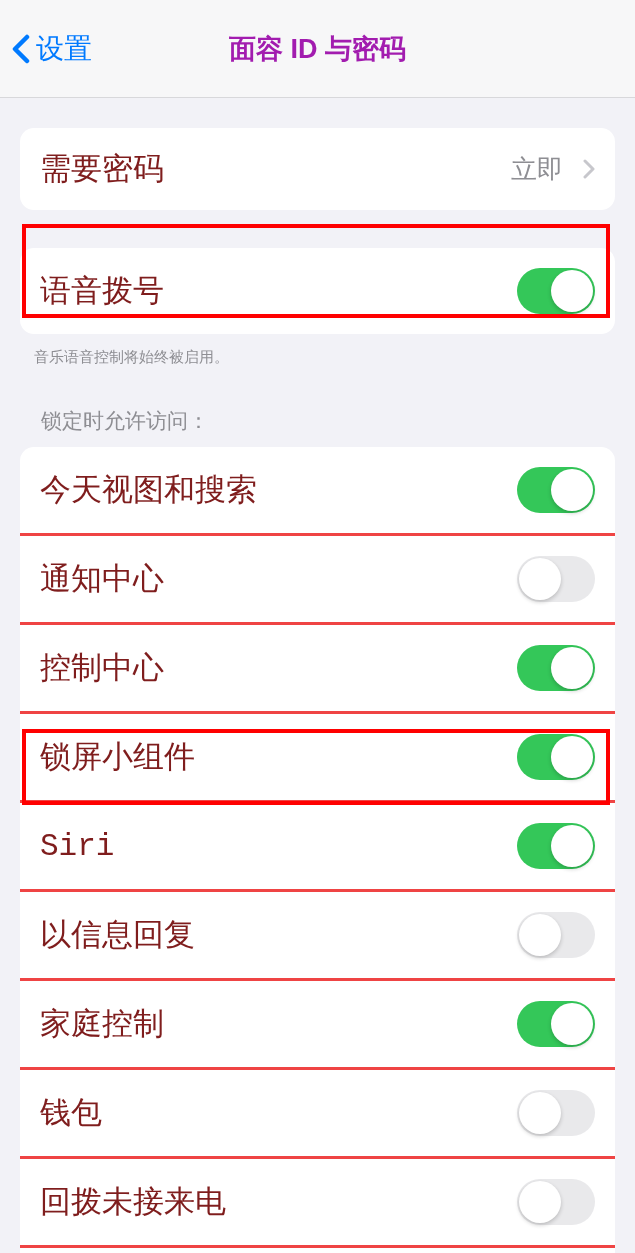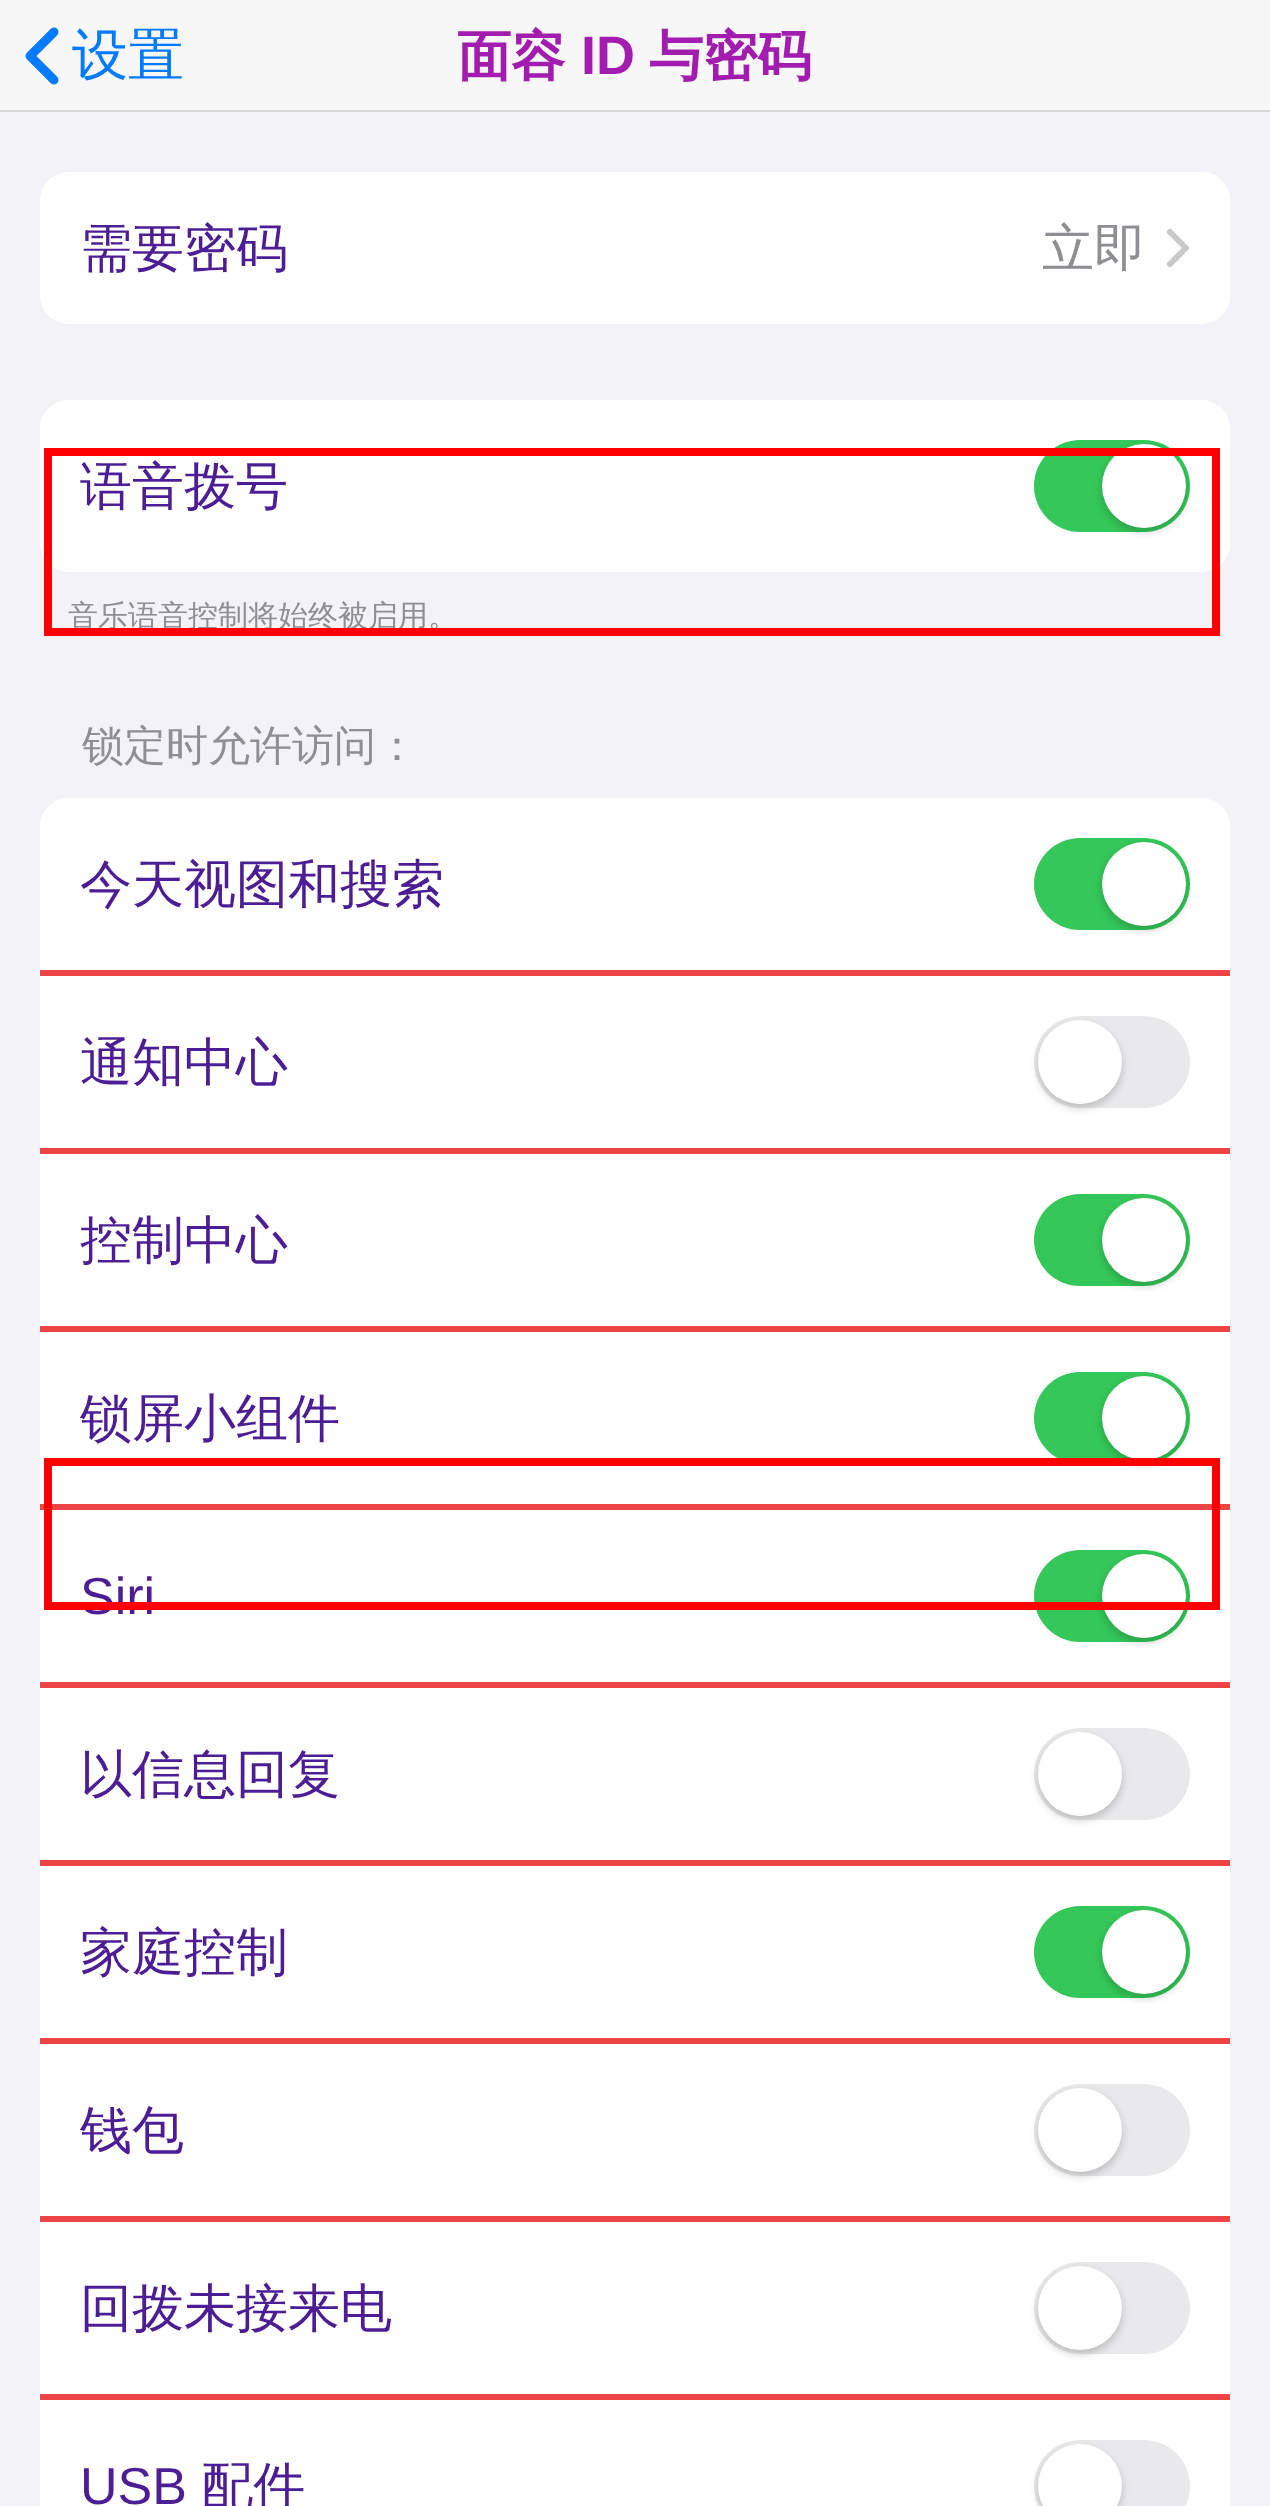--- a/index.html
+++ b/index.html
@@ -15,7 +15,7 @@
       overflow: hidden;
     }
     .header {
-      height: 56px;
+      height: 98px;
       background: #f7f7f8;
       border-bottom: 1px solid #d8d8db;
       display: flex;

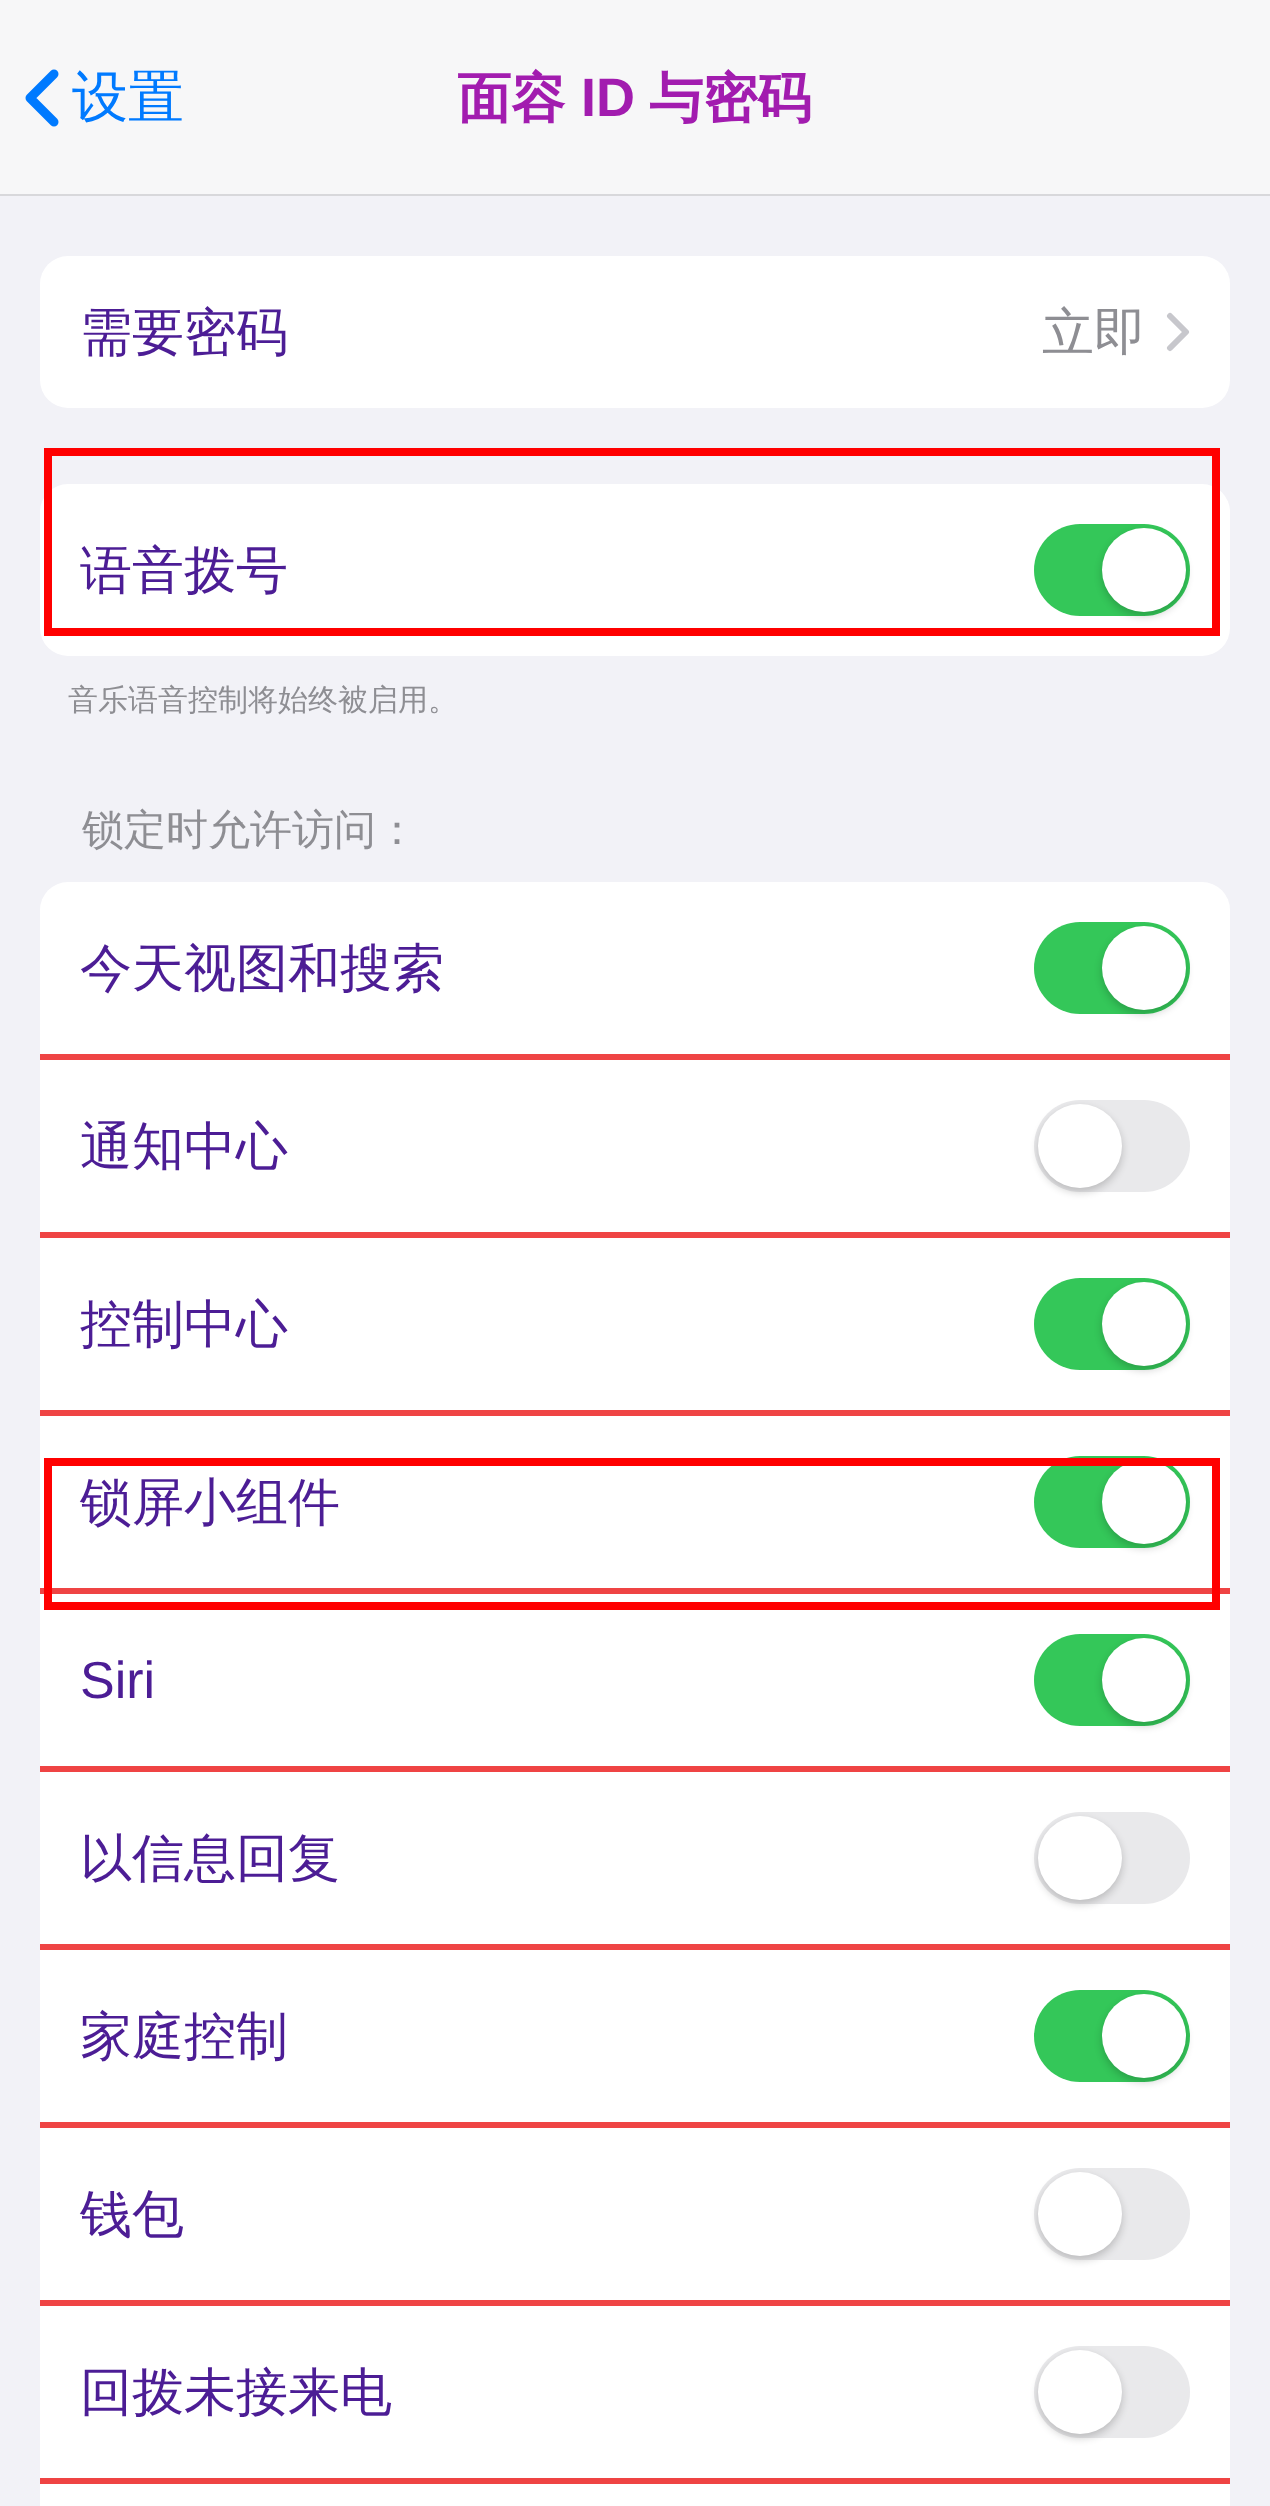--- a/index.html
+++ b/index.html
@@ -67,8 +67,9 @@
       border-bottom: none;
     }
     .row-label {
-      font-size: 26px;
-      color: #4c1d95;
+      font-size: 31px;
+      color: #7f1d1d;
+      font-family: Liberation Mono, monospace;
     }
     .row-value-wrap {
       display: flex;

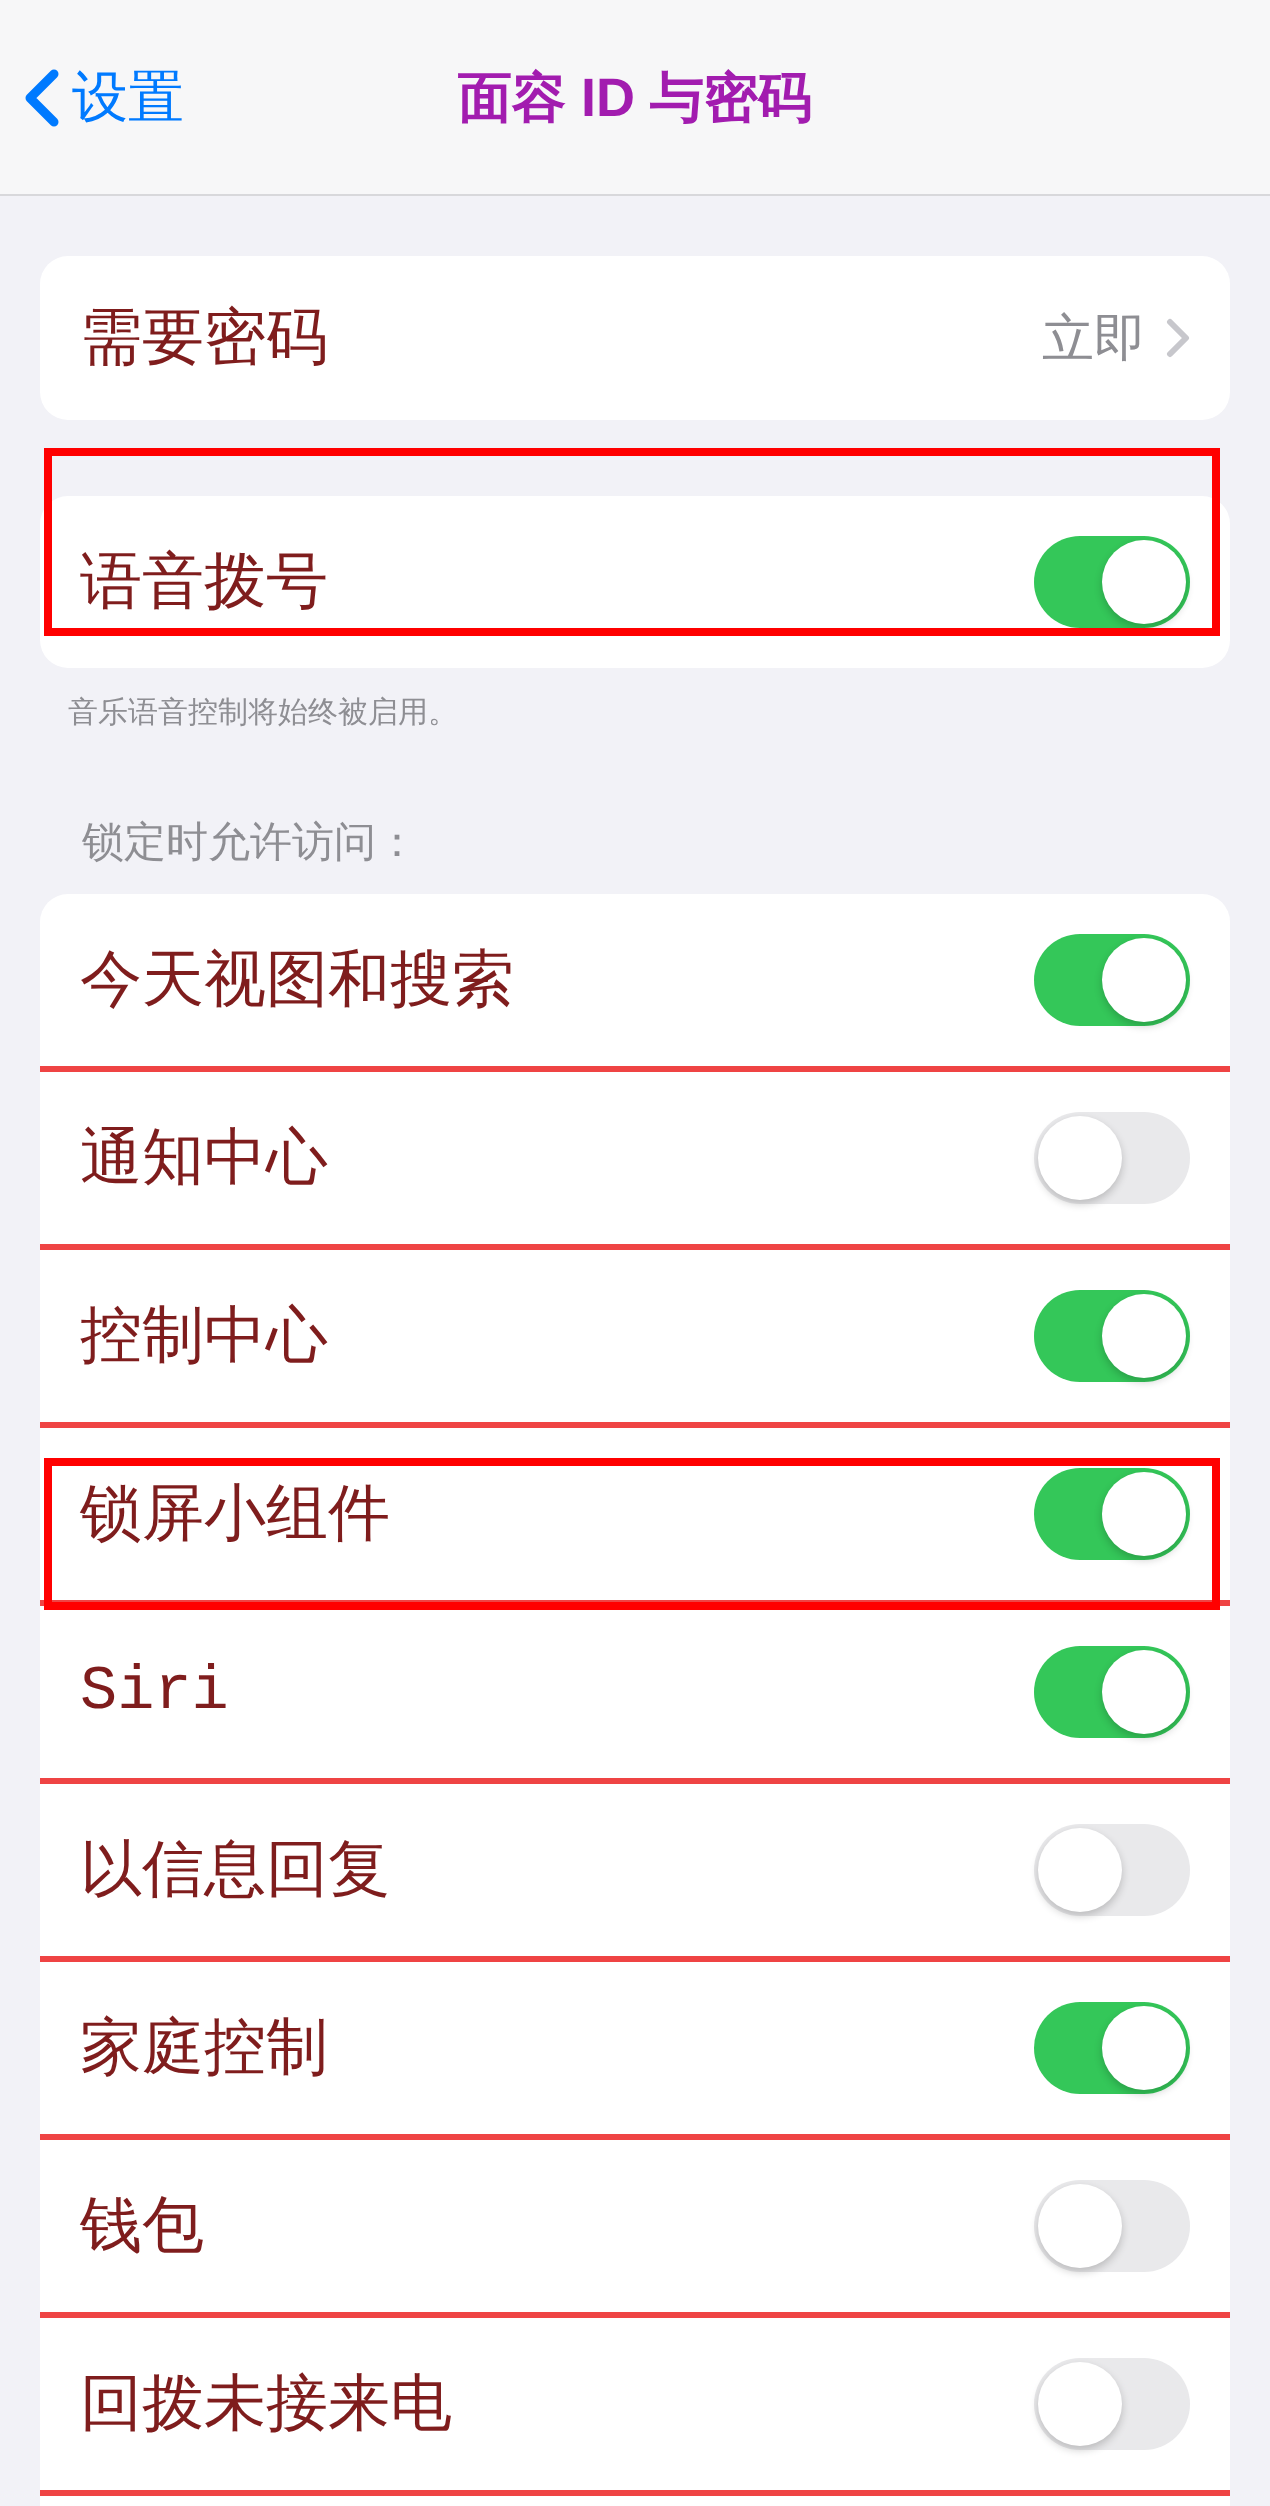--- a/index.html
+++ b/index.html
@@ -74,7 +74,7 @@
     .row-value-wrap {
       display: flex;
       align-items: center;
-      gap: 10px;
+      gap: 20px;
     }
     .row-value {
       font-size: 26px;

